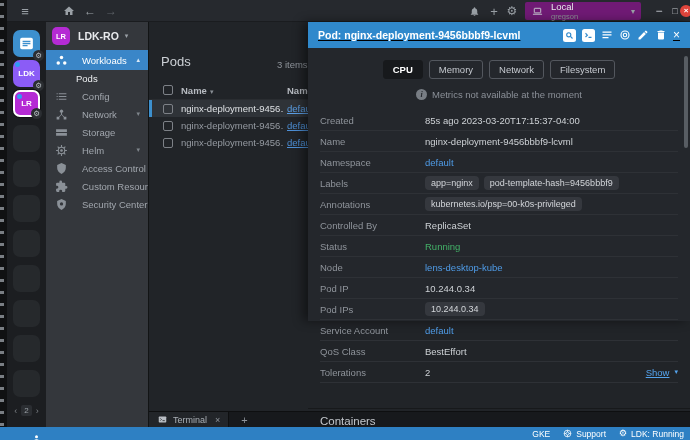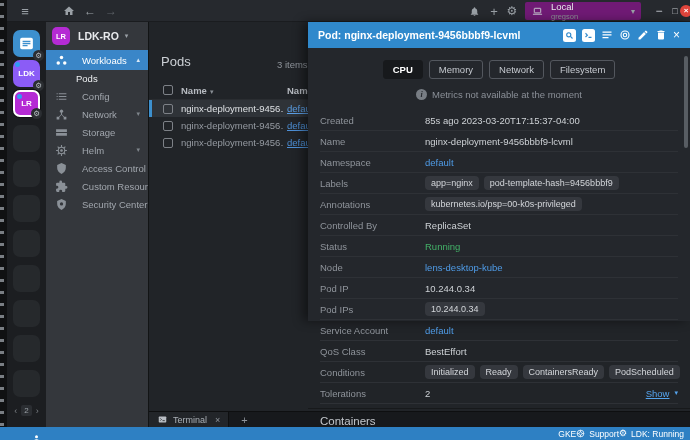--- a/index.html
+++ b/index.html
@@ -102,7 +102,7 @@
 
   
   .drawer { position:absolute; left:308px; top:22px; width:382px; height:299px; background:#24272c;
-    box-shadow:-5px 0 10px rgba(0,0,0,.45); }
+    box-shadow:-5px 0 10px rgba(0,0,0,.45);text-decoration:underline; }
   .d-head { height:26px; background:#3089cc; display:flex; align-items:center; padding:0 10px; }
   .d-title { font-size:10.5px; font-weight:bold; color:#fff; flex:1; white-space:nowrap; overflow:hidden; }
   .d-acts { display:flex; align-items:center; gap:6px; }

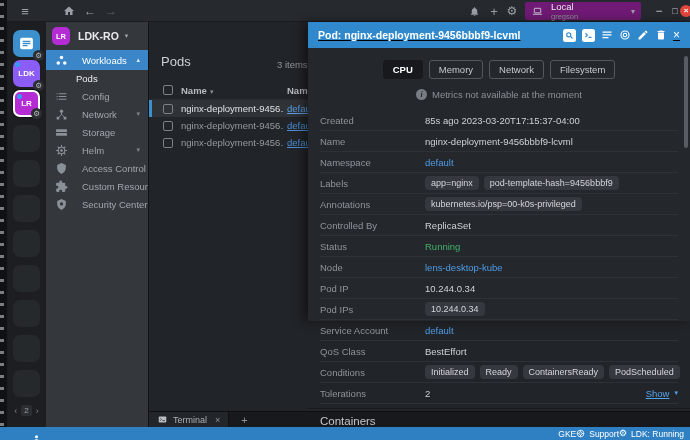--- a/index.html
+++ b/index.html
@@ -440,15 +440,6 @@
         <span class="d-value">BestEffort</span>
       </div>
       <div class="d-row">
-        <span class="d-label">Conditions</span>
-        <span class="d-value">
-          <span class="badge">Initialized</span>
-          <span class="badge">Ready</span>
-          <span class="badge">ContainersReady</span>
-          <span class="badge">PodScheduled</span>
-        </span>
-      </div>
-      <div class="d-row">
         <span class="d-label">Tolerations</span>
         <span class="d-value">
           <span>2</span>

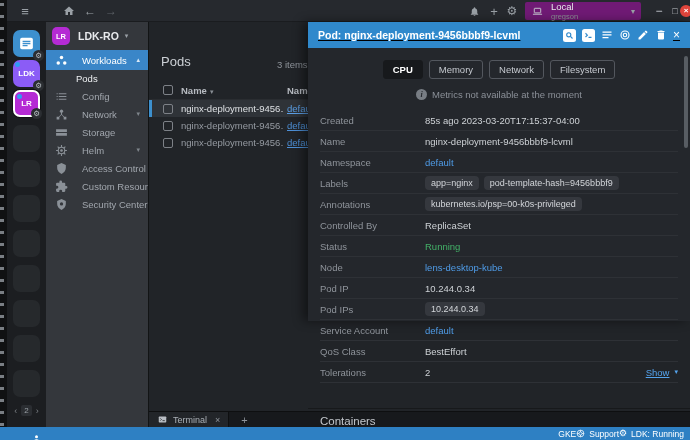--- a/index.html
+++ b/index.html
@@ -134,7 +134,7 @@
   
   .statusbar { position:absolute; left:0; top:427px; width:690px; height:13px; background:#2e80c3; color:#fff; }
   .st-user { position:absolute; left:32px; top:2px; } .st-user svg { width:9px; height:9px; }
-  .st-right { position:absolute; right:6px; top:0; height:13px; display:flex; align-items:center; font-size:8.5px; }
+  .st-right { position:absolute; right:6px; top:0; height:13px; display:flex; align-items:center; gap:13px; font-size:8.5px; }
   .st-item { display:flex; align-items:center; gap:4px; }
   .st-item svg { width:9px; height:9px; }
   .st-gear { font-size:9px; line-height:1; }

